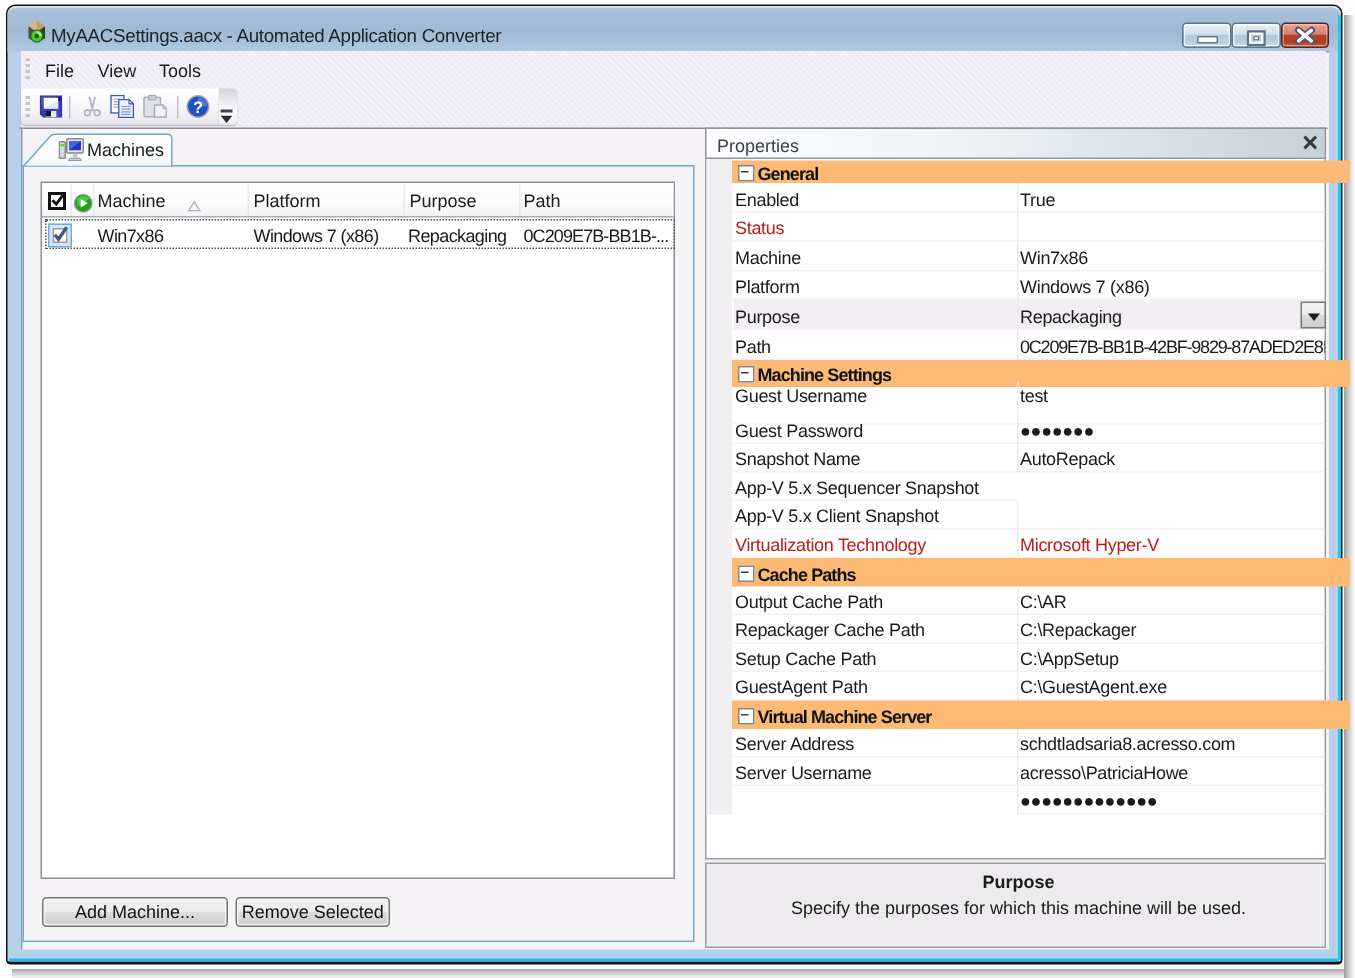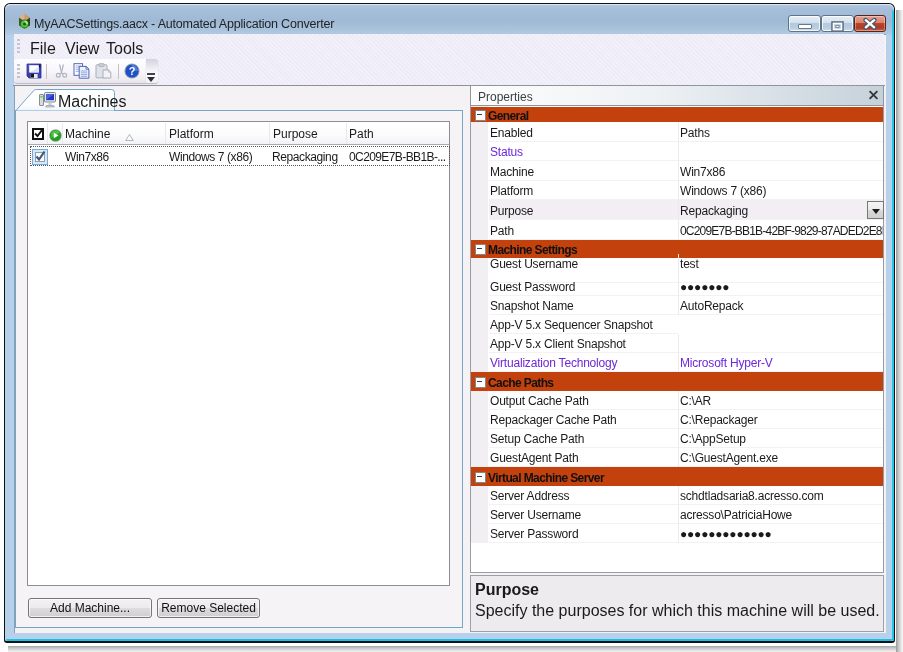--- a/index.html
+++ b/index.html
@@ -6,7 +6,7 @@
   body{width:903px;height:652px;background:#ffffff;font-family:"Liberation Sans",sans-serif;overflow:hidden;}
   #stage{position:relative;width:903px;height:652px;overflow:hidden;}
   .abs{position:absolute;}
-  .t12{font-size:16px;line-height:1;color:#1a1a1a;white-space:nowrap;}
+  .t12{font-size:12px;line-height:1;color:#1a1a1a;white-space:nowrap;text-align:center;}
 
   #shadow-right{left:896px;top:10px;width:7px;height:642px;
     background:linear-gradient(90deg,#9a9a9a,#c9c9c9 40%,#eeeeee 85%,#f8f8f8);}

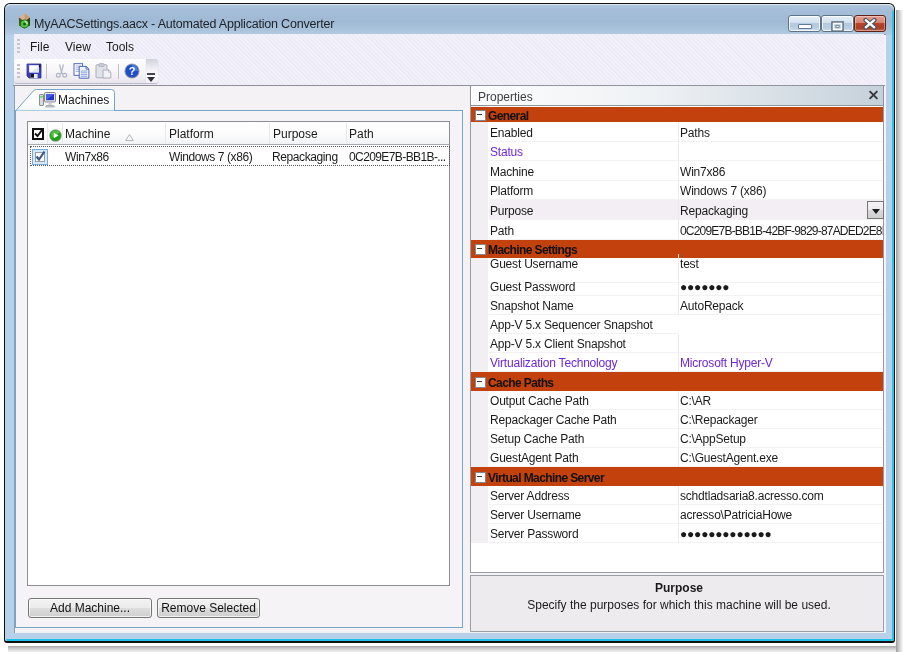--- a/index.html
+++ b/index.html
@@ -78,7 +78,7 @@
   #prop-grid{left:470px;top:106px;width:414px;height:467px;background:#ffffff;
     border-left:1px solid #999ca0;border-right:1px solid #999ca0;border-bottom:1px solid #999ca0;box-sizing:border-box;}
   .pg-gutter{position:absolute;left:0;top:0;width:17px;height:437px;background:#f1eff2;}
-  .pg-cat{position:absolute;left:0;width:412px;background:#c2410c;}
+  .pg-cat{position:absolute;left:17px;width:412px;background:#fdba74;}
   .pg-cat .ct{position:absolute;left:17px;font-weight:bold;font-size:12px;letter-spacing:-0.6px;color:#111;}
   .pg-minus{position:absolute;left:4px;width:9px;height:9px;border:1px solid #848689;background:#ffffff;}
   .pg-minus:before{content:"";position:absolute;left:1px;top:3px;width:5px;height:1px;background:#36393d;}

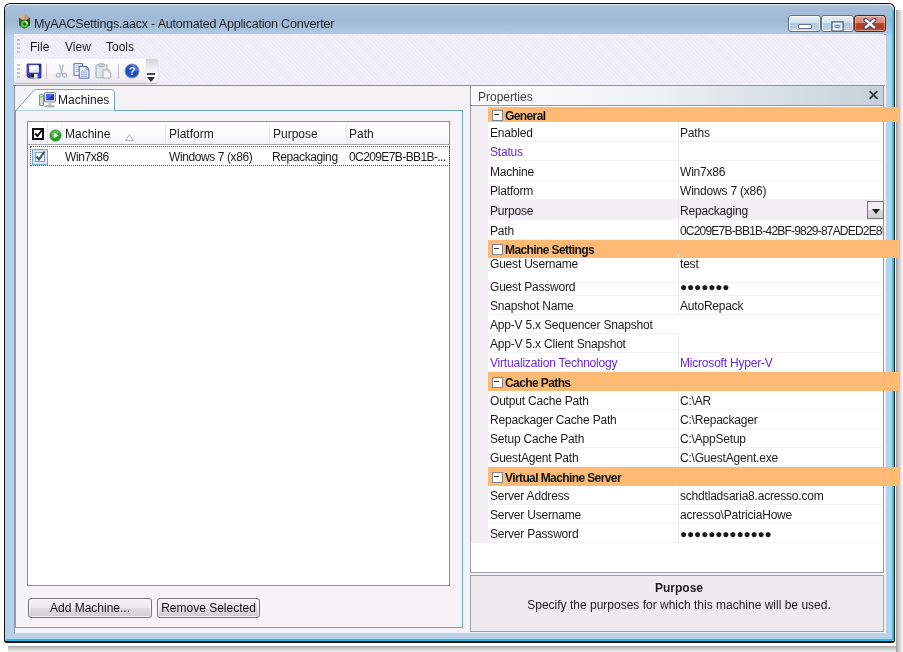--- a/index.html
+++ b/index.html
@@ -308,7 +308,7 @@
           <span style="top:4px;">Enabled</span>
         </div>
         <div class="vl">
-          <span style="top:4px;">Paths</span>
+          <span style="top:4px;">True</span>
         </div>
       </div>
     <div class="pg-row dis" style="top:36px;height:19px;">

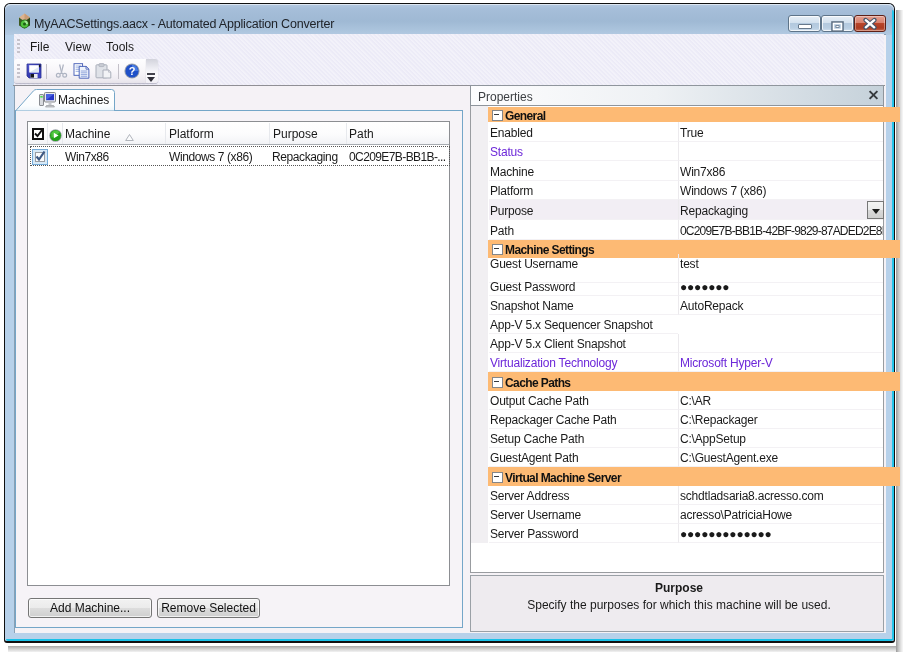--- a/index.html
+++ b/index.html
@@ -86,7 +86,7 @@
   .pg-row .nm{position:absolute;left:1px;top:0;bottom:0;width:189px;border-bottom:1px solid #f3f1f4;}
   .pg-row .vl{position:absolute;left:190px;top:0;bottom:0;right:0;border-bottom:1px solid #f3f1f4;border-left:1px solid #eceaed;overflow:hidden;}
   .pg-row span{position:absolute;left:1px;font-size:12px;letter-spacing:-0.2px;color:#1a1a1a;white-space:nowrap;}
-  .pg-row.dis span{color:#6d28d9;}
+  .pg-row.dis span{color:#b91c1c;}
   .pg-row.sel .nm,.pg-row.sel .vl{background:#f2eef4;}
 
   #prop-desc{left:470px;top:575px;width:414px;height:57px;background:#eeebef;

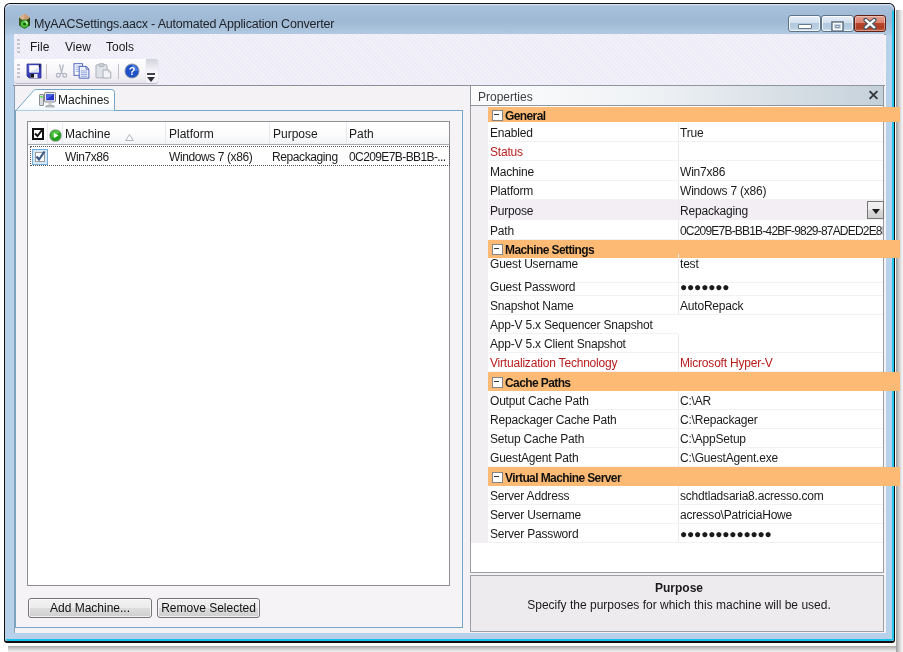--- a/index.html
+++ b/index.html
@@ -453,9 +453,6 @@
         </div>
       </div>
     <div class="pg-row" style="top:418px;height:19px;">
-        <div class="nm">
-          <span style="top:3px;">Server Password</span>
-        </div>
         <div class="vl">
           <span class="pw" style="top:3px;">●●●●●●●●●●●●●</span>
         </div>

